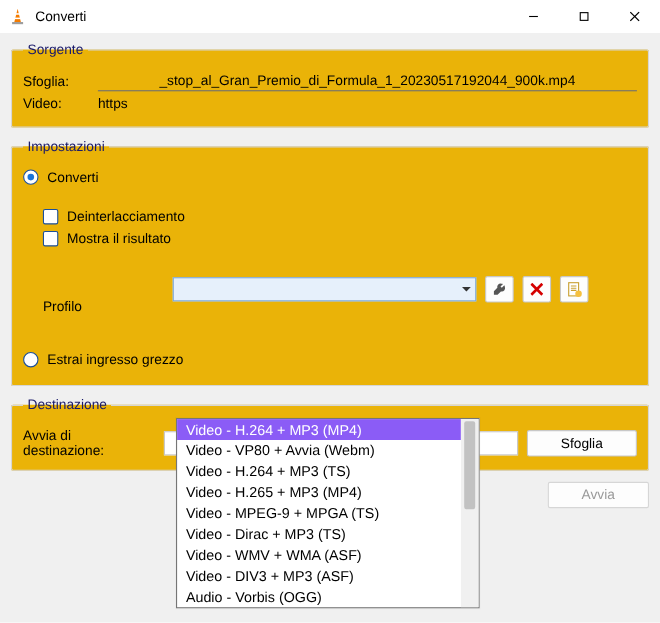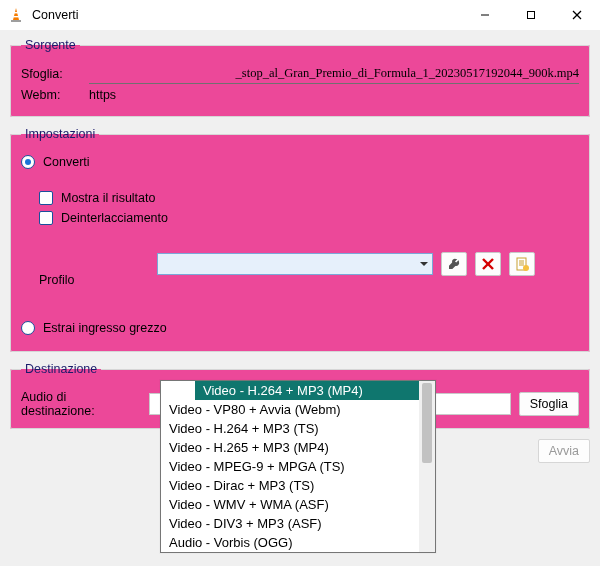--- a/index.html
+++ b/index.html
@@ -45,7 +45,7 @@
     border-radius: 2px;
     margin: 0 0 10px 0;
     padding: 8px 10px 10px 10px;
-    background: #ec4899;
+    background: #eab308;
   }
   fieldset.group > legend {
     padding: 0 4px;

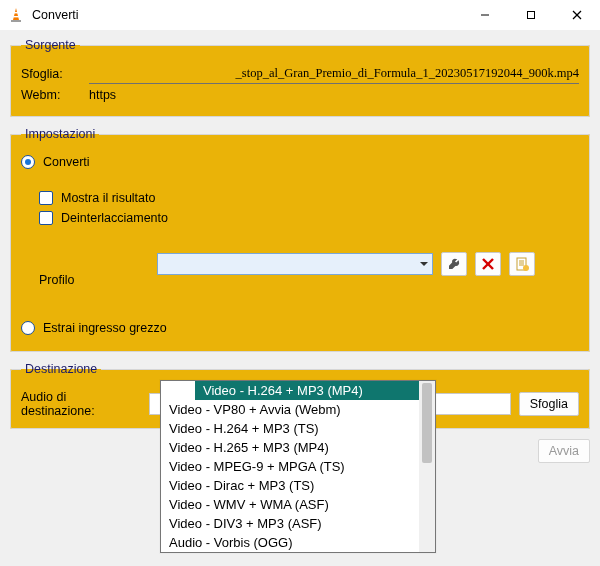--- a/index.html
+++ b/index.html
@@ -64,10 +64,10 @@
     border: none;
     border-bottom: 1px solid #707070;
     background: transparent;
-    font-family: Liberation Serif, serif;
+    font-family: Liberation Sans, sans-serif;
     font-size: 12.5px;
     padding: 2px 0;
-    text-align: right;
+    text-align: center;
     overflow: hidden;
     white-space: nowrap;
   }

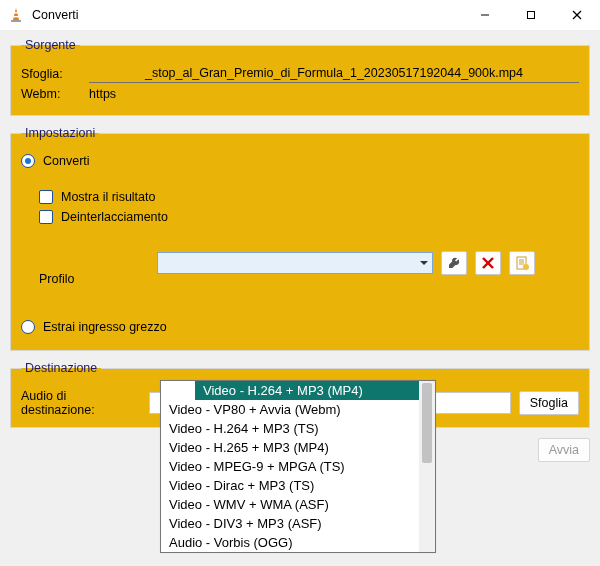--- a/index.html
+++ b/index.html
@@ -211,7 +211,7 @@
       <div class="underlined-input">_stop_al_Gran_Premio_di_Formula_1_20230517192044_900k.mp4</div>
     </div>
     <div class="formrow">
-      <span class="lbl">Webm:</span>
+      <span class="lbl">Video:</span>
       <span>https</span>
     </div>
   </fieldset>

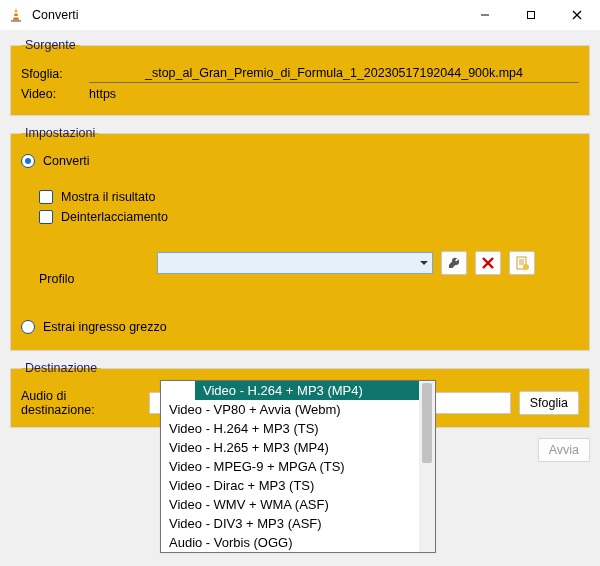--- a/index.html
+++ b/index.html
@@ -230,11 +230,11 @@
 
     <div class="opt-row indent1">
       <span class="check"></span>
-      <span class="text">Mostra il risultato</span>
+      <span class="text">Deinterlacciamento</span>
     </div>
     <div class="opt-row indent1">
       <span class="check"></span>
-      <span class="text">Deinterlacciamento</span>
+      <span class="text">Mostra il risultato</span>
     </div>
 
     <div class="profile-row">

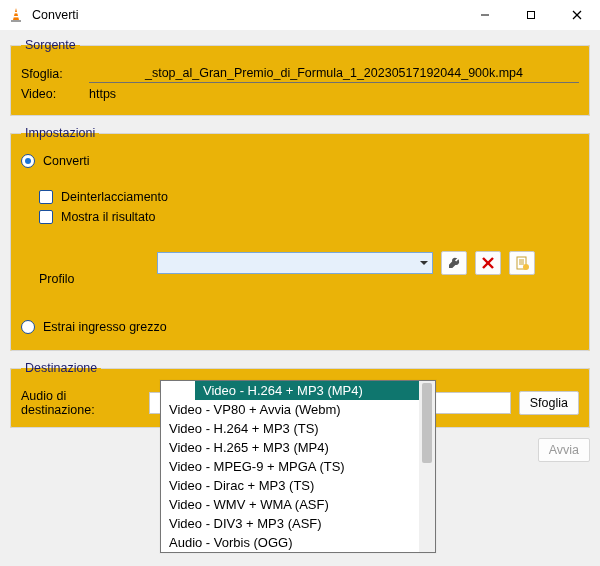--- a/index.html
+++ b/index.html
@@ -277,7 +277,7 @@
   <fieldset class="group">
     <legend>Destinazione</legend>
     <div class="dest-row">
-      <span class="lbl2">Audio di destinazione:</span>
+      <span class="lbl2">Avvia di destinazione:</span>
       <div class="dest-input"></div>
       <div class="btn">Sfoglia</div>
     </div>

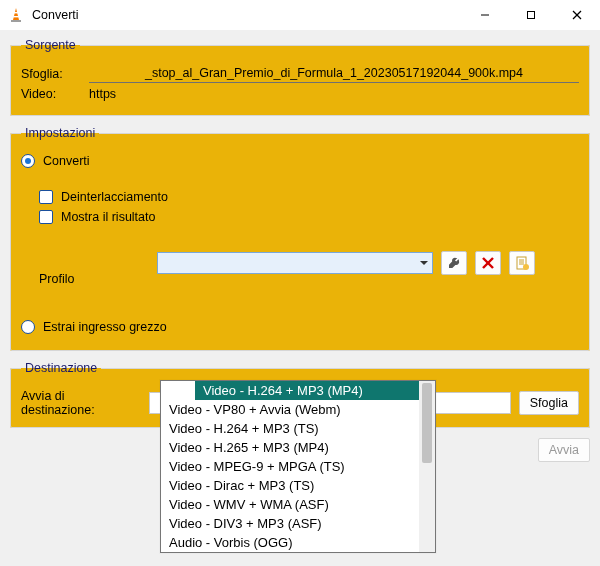--- a/index.html
+++ b/index.html
@@ -129,9 +129,8 @@
     white-space: nowrap;
   }
   .dropdown .item.selected {
-    background: #0f766e;
+    background: #8b5cf6;
     color: #fff;
-    margin-left: 34px;
   }
   .dropdown .scrollbar {
     width: 16px;

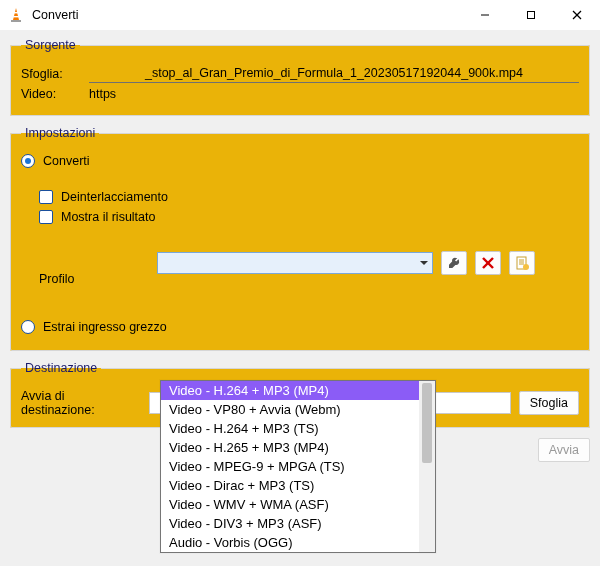--- a/index.html
+++ b/index.html
@@ -156,7 +156,7 @@
   }
   .btn {
     height: 24px;
-    padding: 0 10px;
+    padding: 0 30px;
     border: 1px solid #c8c8c8;
     background: #fdfdfd;
     border-radius: 2px;

